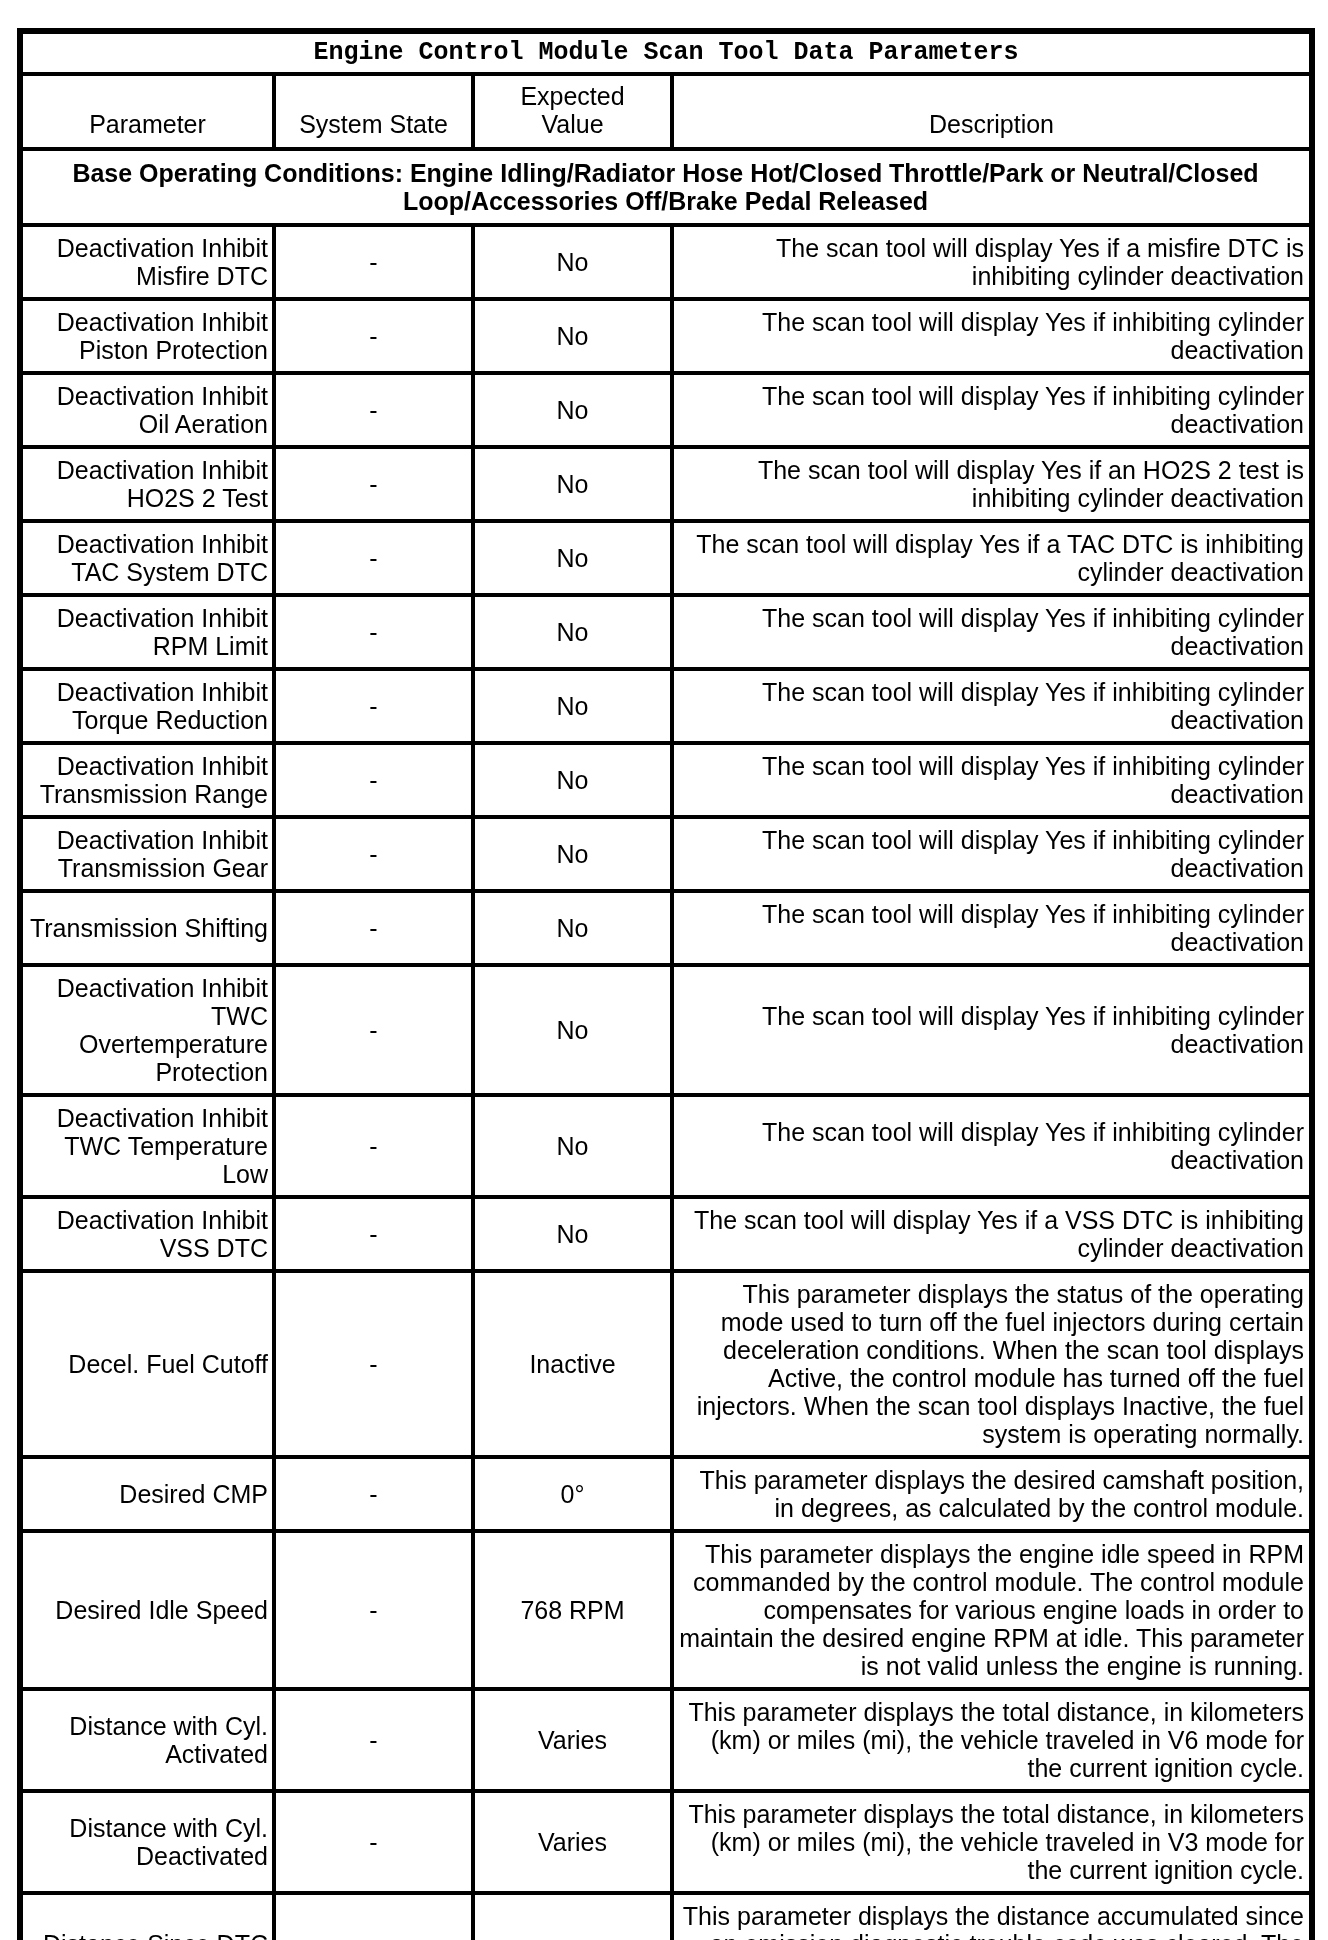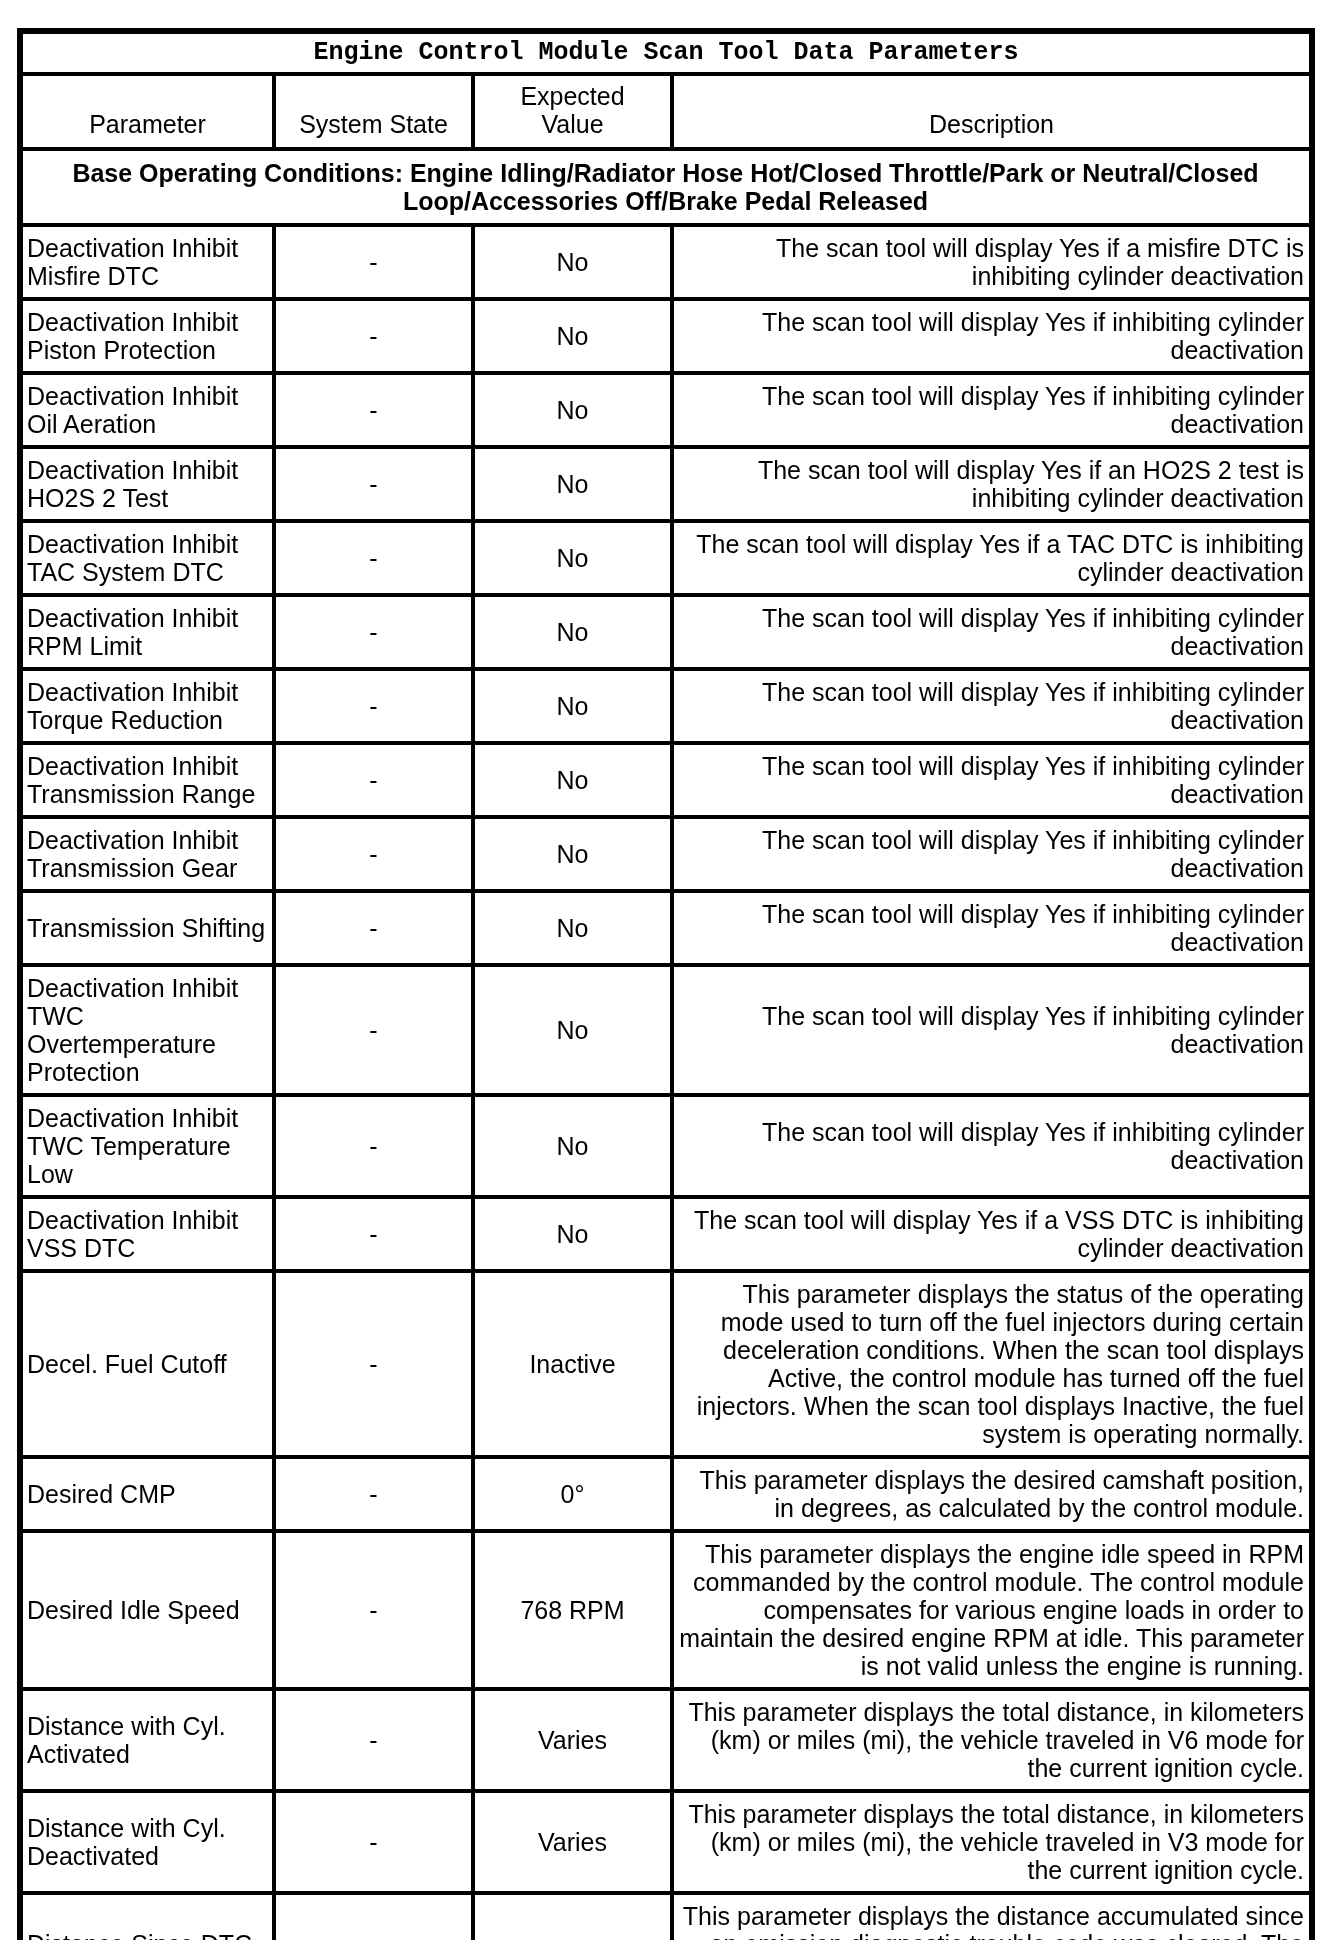--- a/index.html
+++ b/index.html
@@ -57,7 +57,7 @@
     padding: 8px 6px 8px 5px;
   }
   td.param-cell {
-    text-align: left;
+    text-align: right;
     vertical-align: middle;
     padding: 7px 4px;
   }

